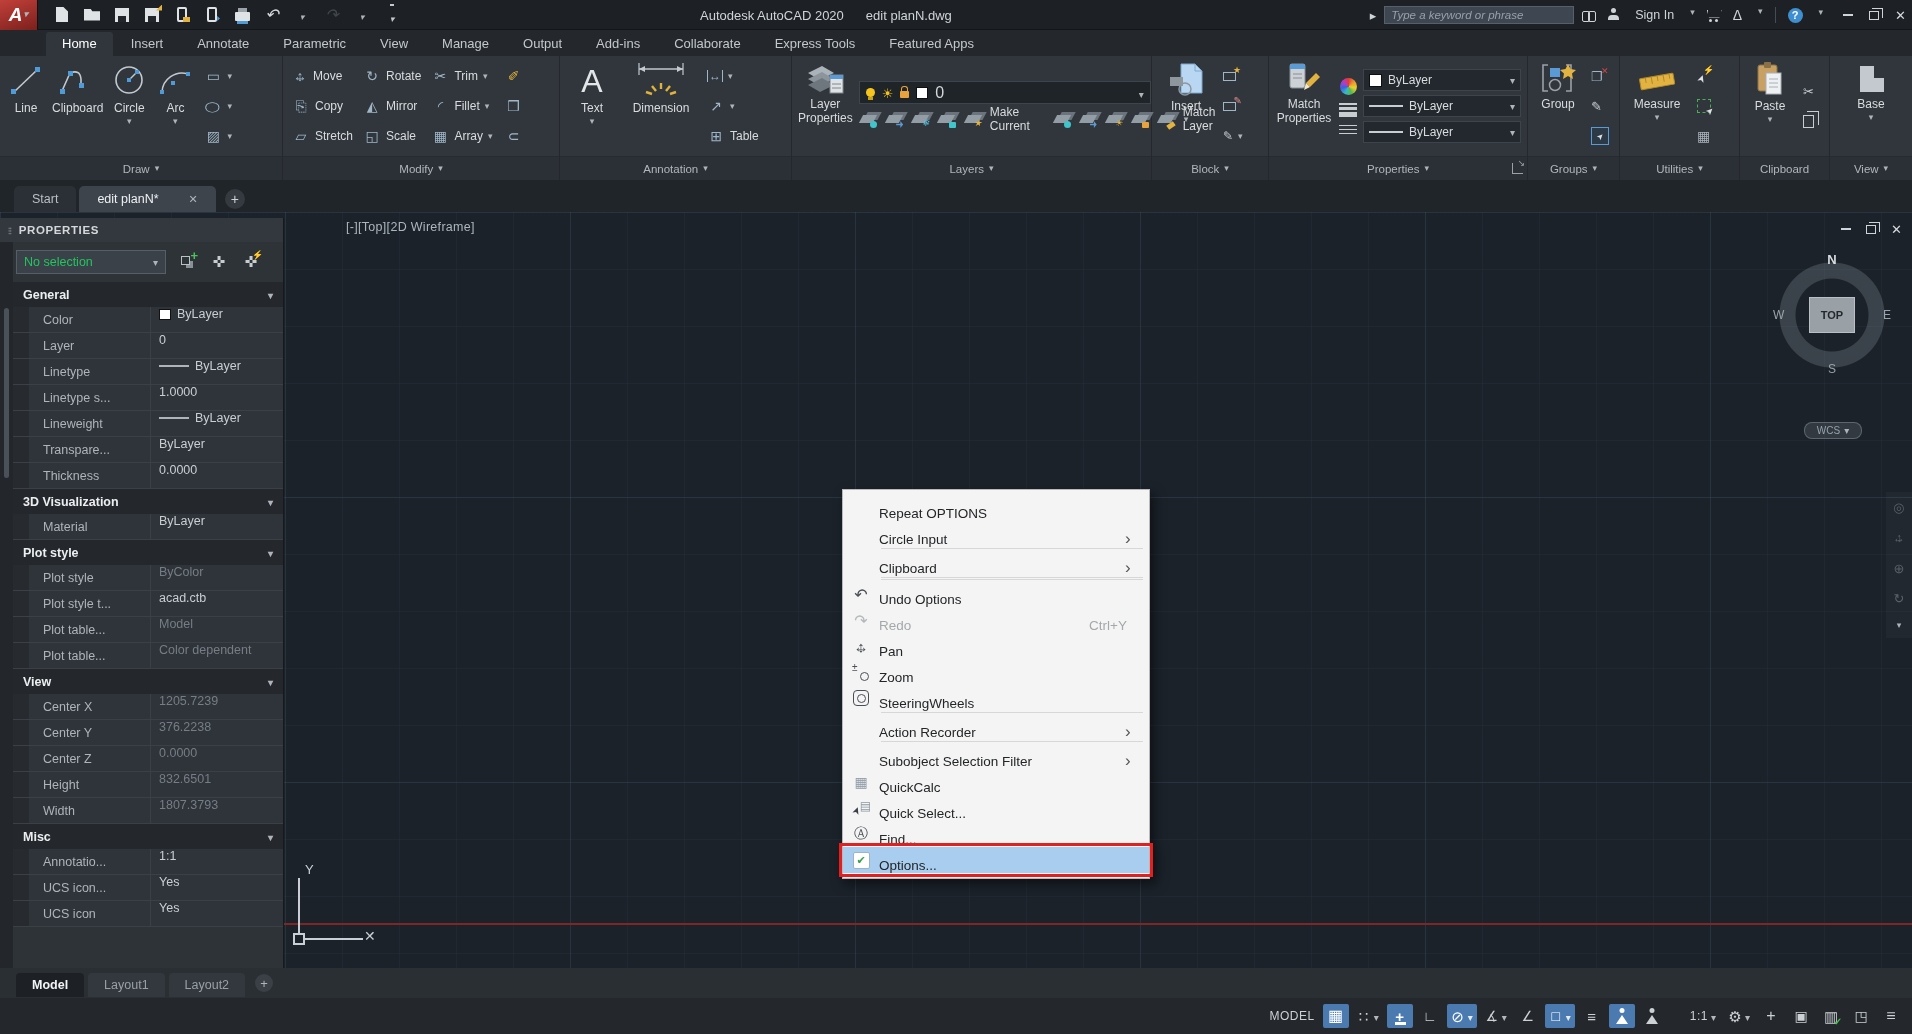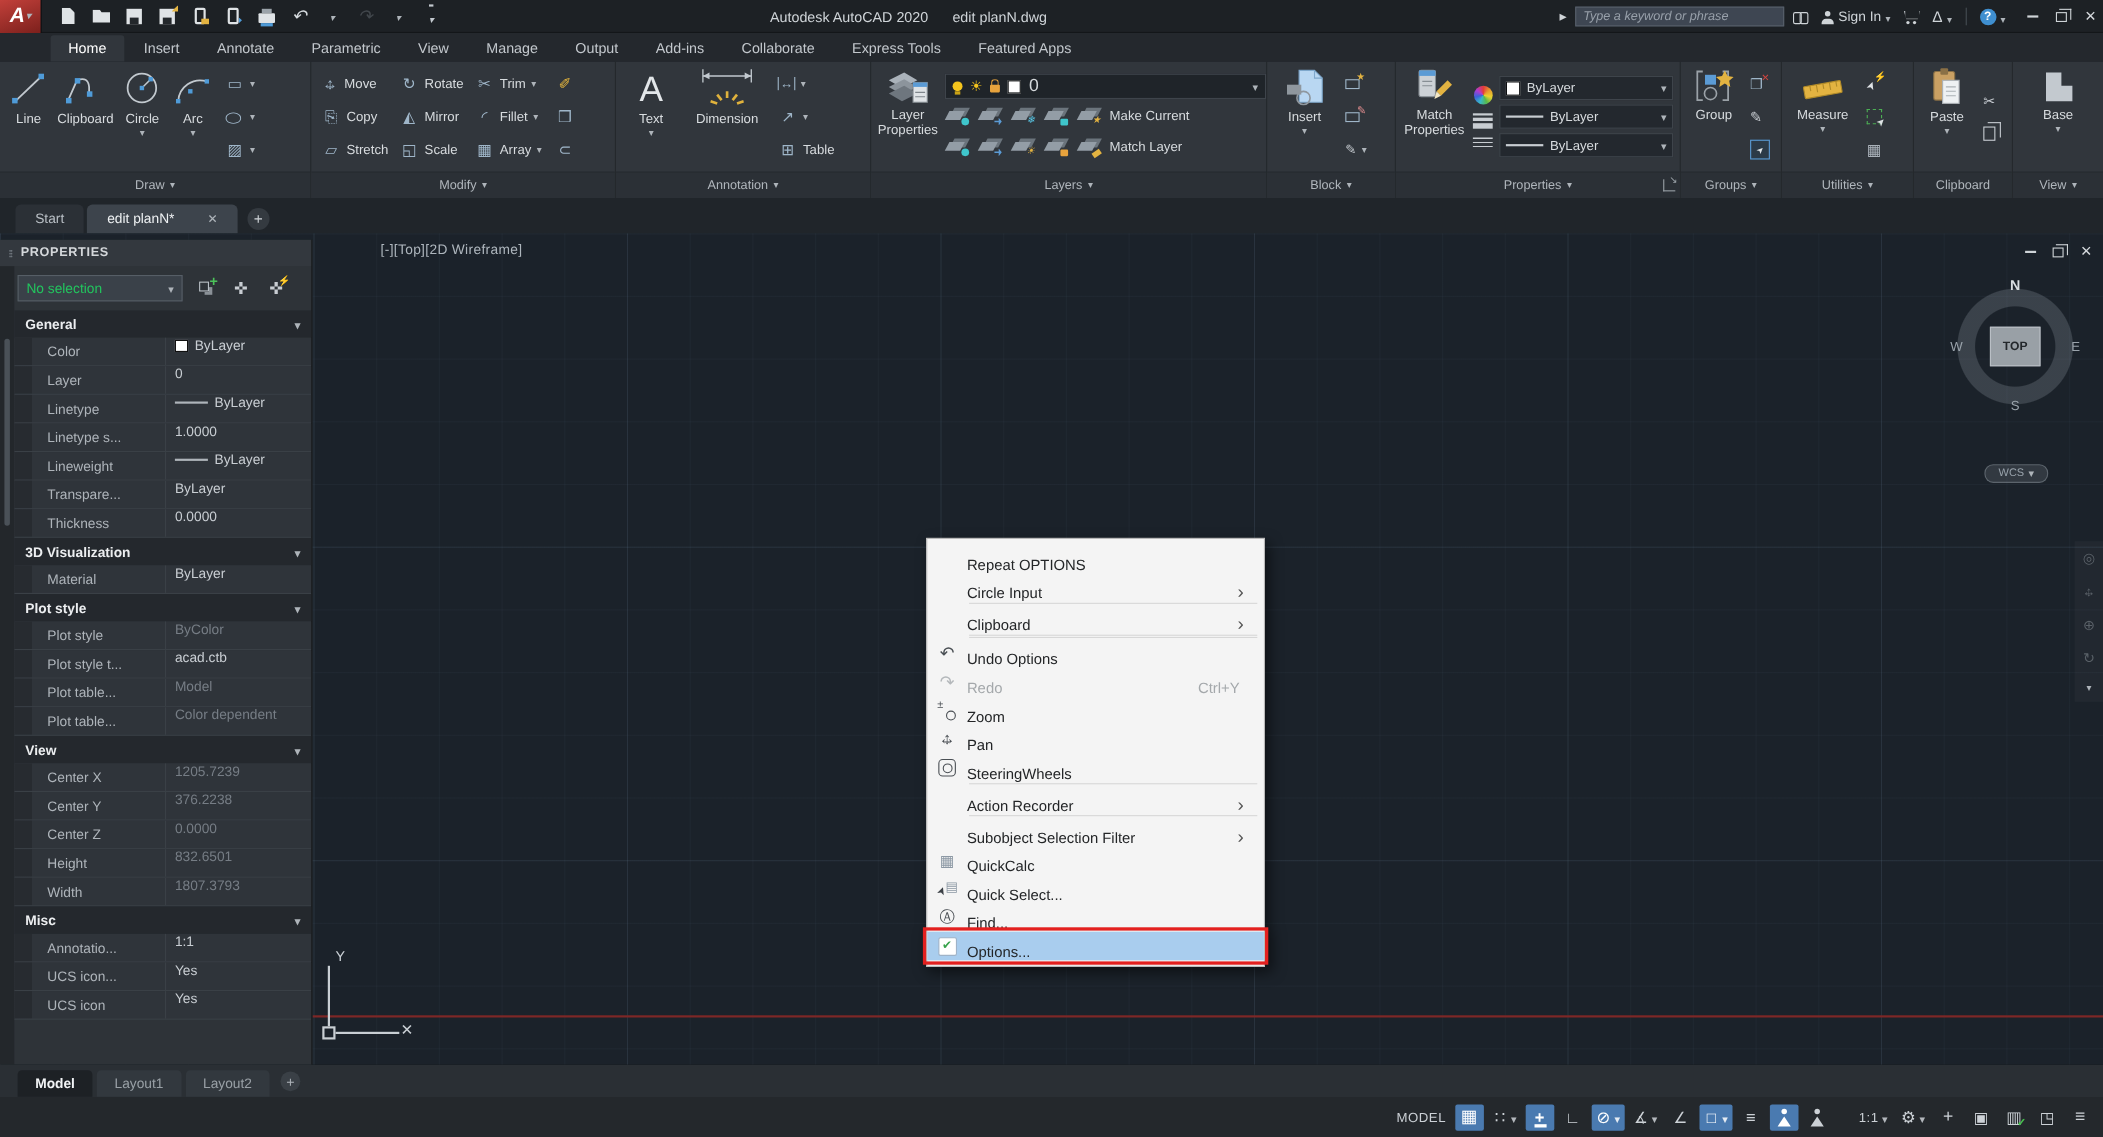--- a/index.html
+++ b/index.html
@@ -41,7 +41,7 @@
   .searchbox{width:190px;height:18px;background:#3e4652;border:1px solid #575f6a;color:#d9dde1;
     font-style:italic;font-size:11.5px;padding:0 6px;font-family:"Liberation Sans",sans-serif}
   .searchbox::placeholder{color:#98a0aa}
-  .tbico{display:flex;align-items:flex-end;gap:4px;color:#cfd4d8;font-size:12.5px}
+  .tbico{display:flex;align-items:flex-start;gap:16px;color:#cfd4d8;font-size:12.5px}
   .binoc{display:inline-block;width:14px;height:9px;position:relative}
   .binoc::before,.binoc::after{content:"";position:absolute;top:0;width:6px;height:9px;border:1.6px solid #cfd4d8;border-radius:2px}
   .binoc::before{left:0}.binoc::after{right:0}

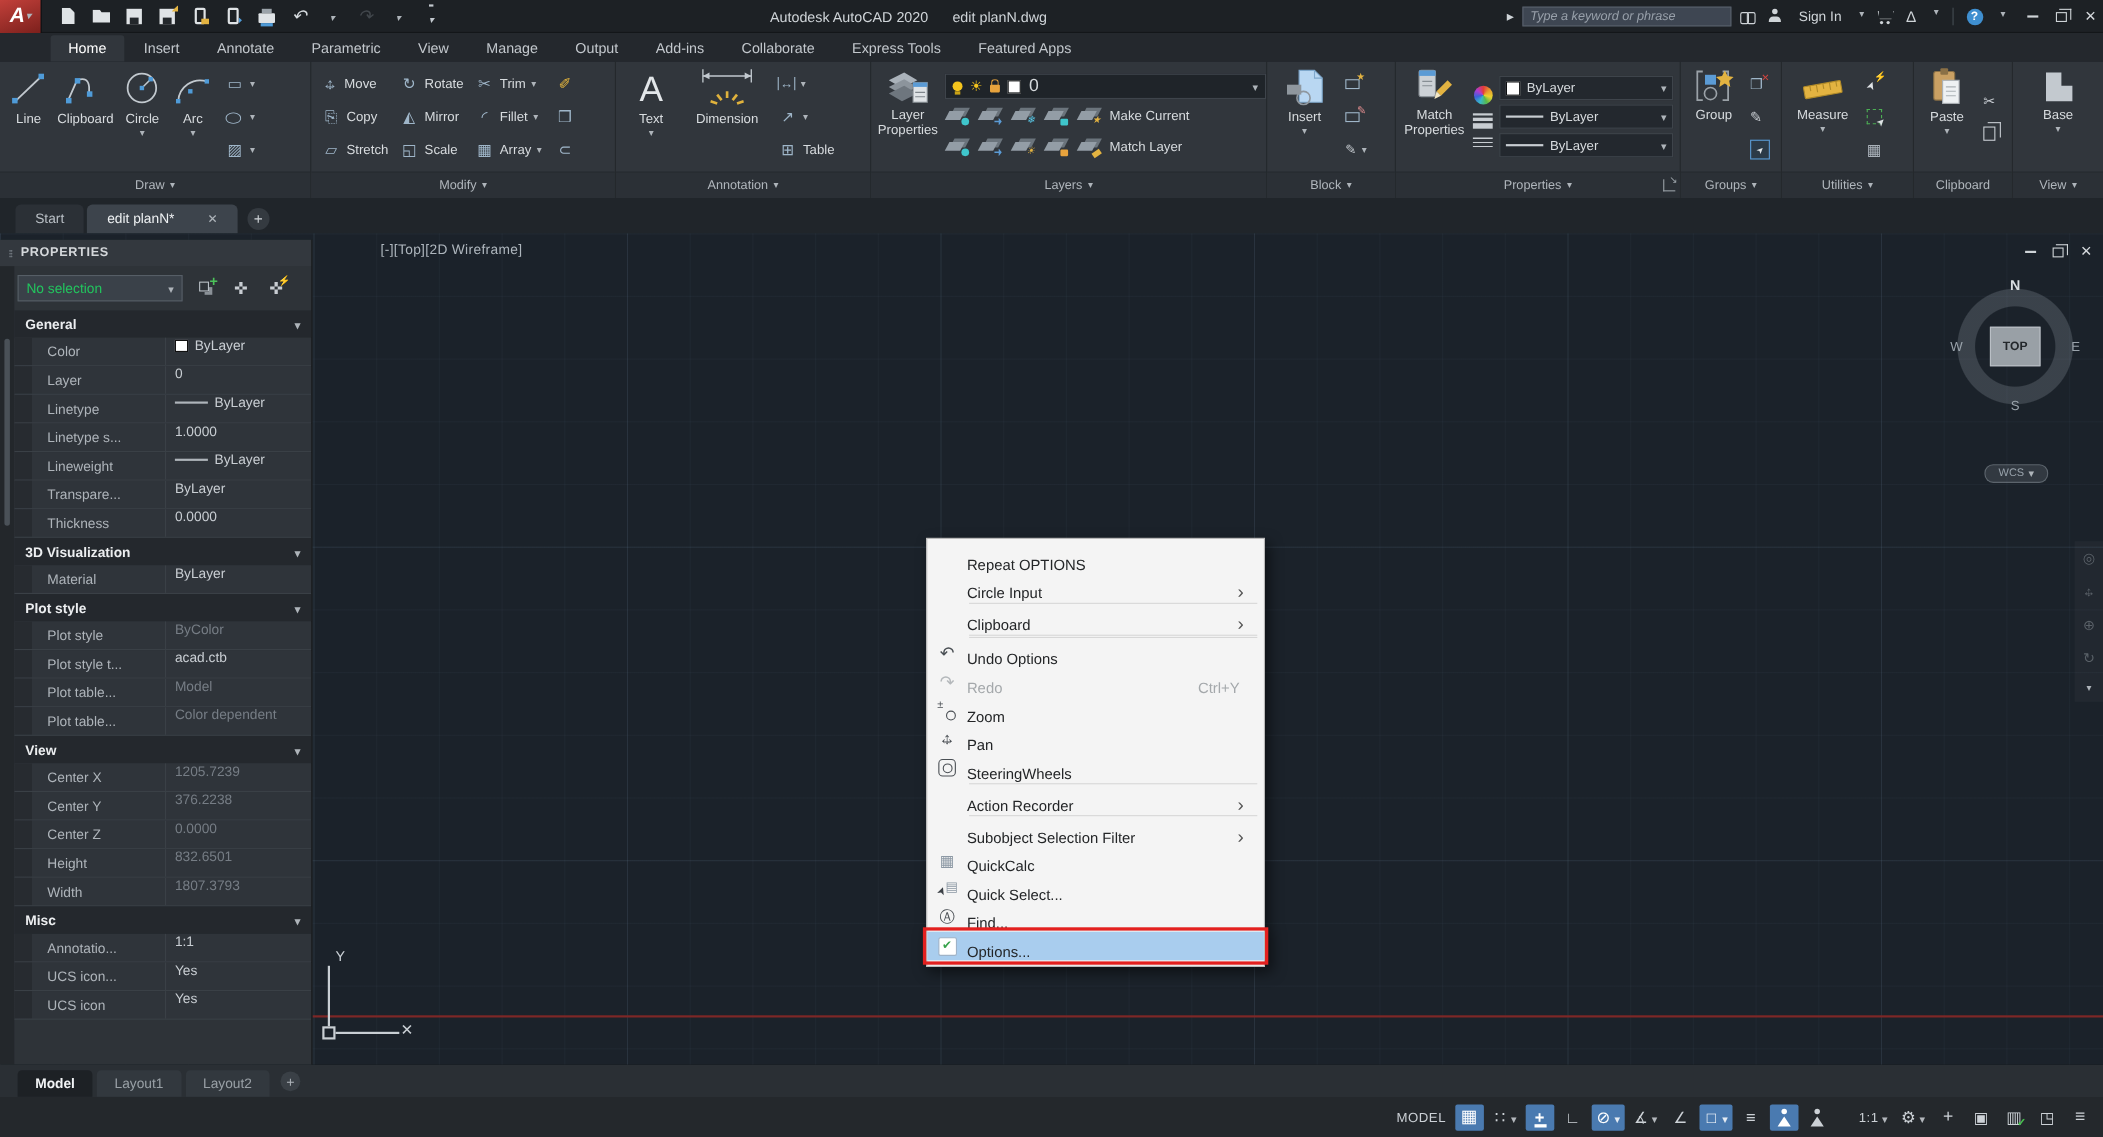--- a/index.html
+++ b/index.html
@@ -93,7 +93,7 @@
   .lockico{width:9px;height:7px;background:#e8a33d;border-radius:1px;position:relative;display:inline-block;margin-top:4px}
   .lockico::before{content:"";position:absolute;top:-5px;left:1px;width:5px;height:5px;border:1.5px solid #e8a33d;border-bottom:none;border-radius:3px 3px 0 0}
   .swatch-w{width:12px;height:12px;background:#fff;border:1px solid #0d0f11;display:inline-block}
-  .lyr-rows{display:flex;flex-direction:column;gap:4px}
+  .lyr-rows{display:flex;flex-direction:row;gap:4px}
   .lyr-row{display:flex;align-items:center;gap:10px;font-size:12px;color:#d8dcdf;height:24px}
   .lyrwrap{position:relative;width:20px;height:14px;display:inline-block}
   .lyr{position:absolute;left:2px;top:3px;width:14px;height:8px;background:#939da6;transform:skewX(-28deg);box-shadow:3px -3px 0 0 #6b747c}

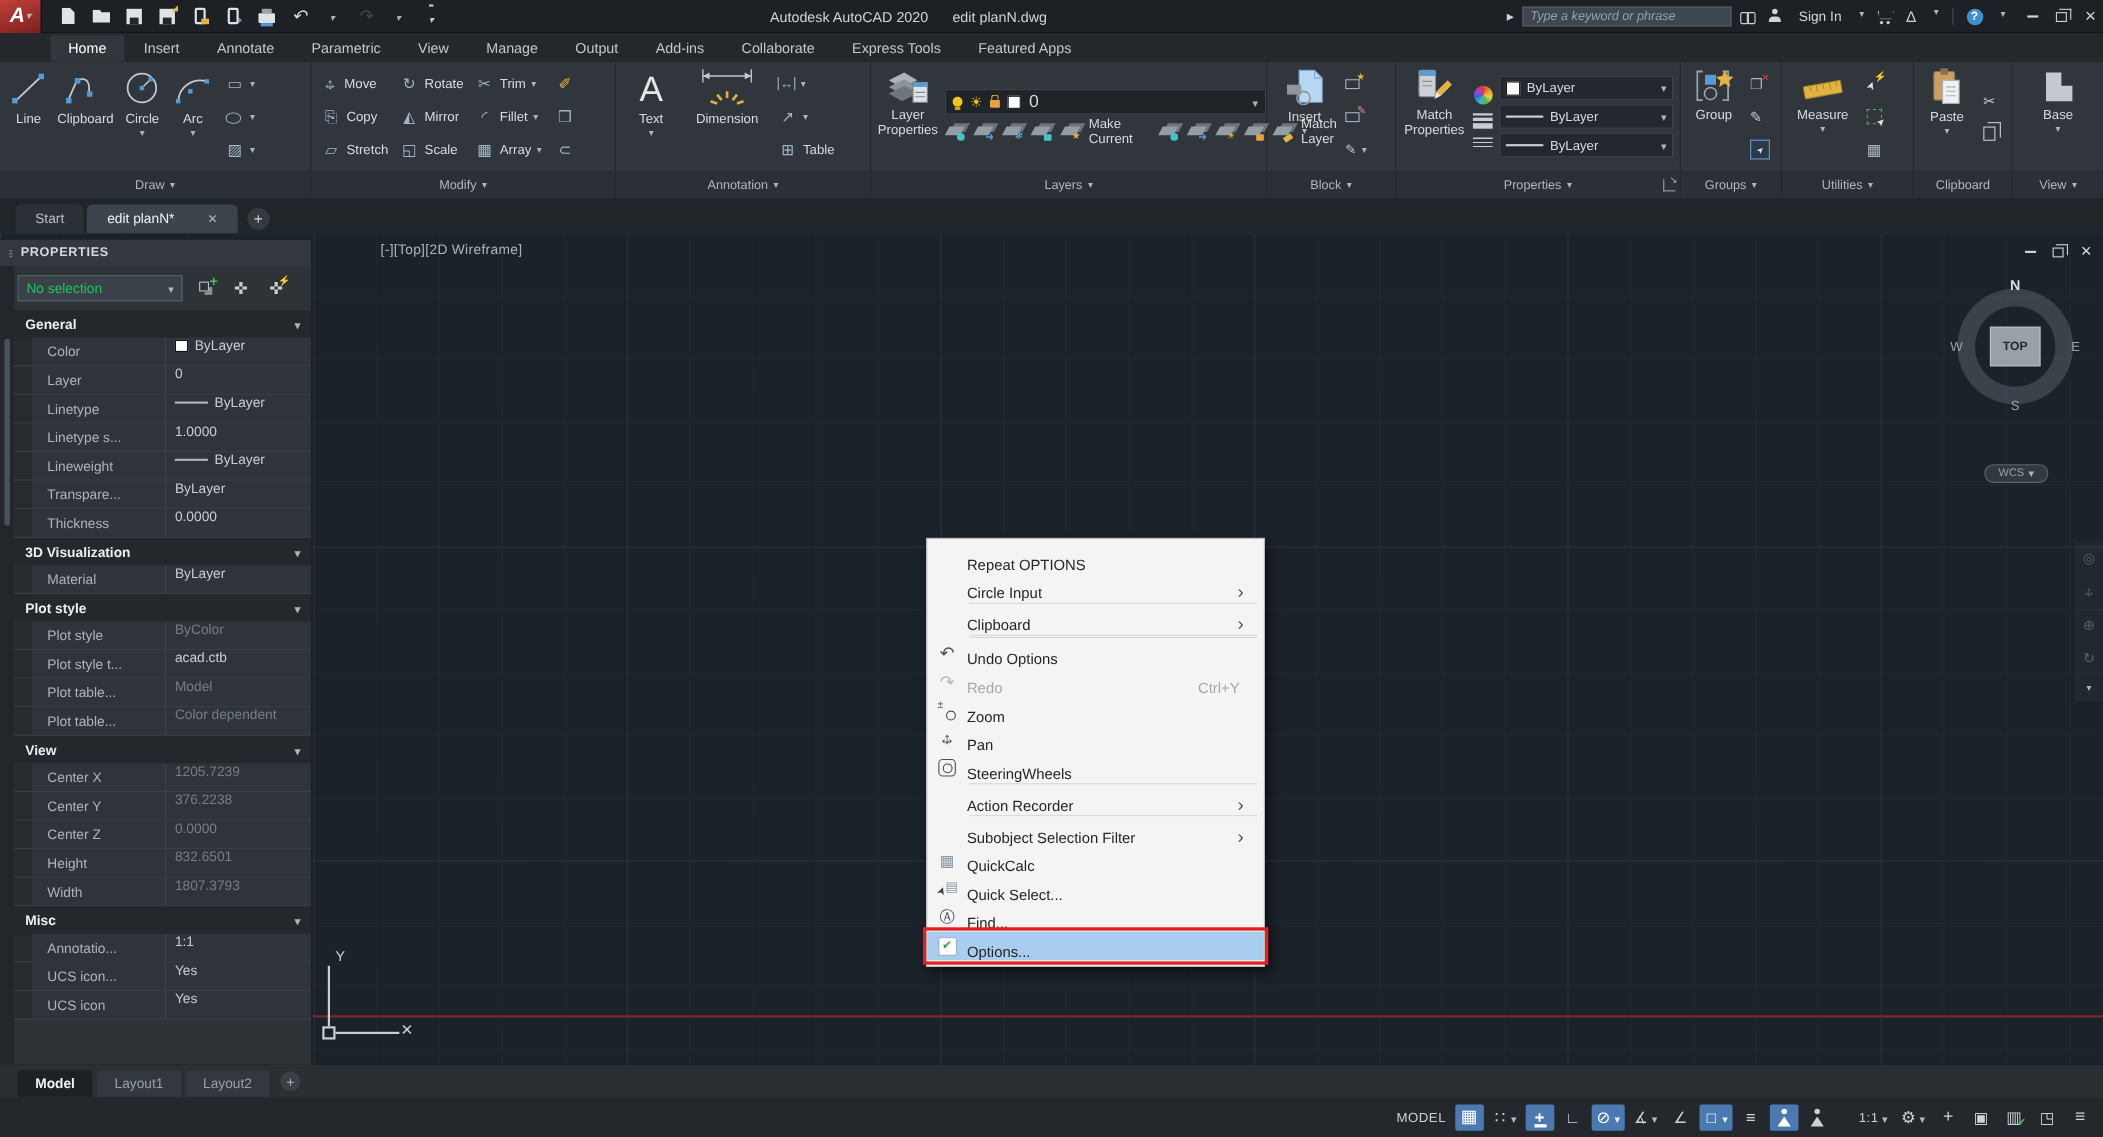--- a/index.html
+++ b/index.html
@@ -1152,14 +1152,14 @@
         </div>
 
         <div class="mi">
+          <span class="mi-icon" data-icon="pan-icon"></span>
+          <span class="mi-label">Pan</span>
+
+        </div>
+
+        <div class="mi">
           <span class="mi-icon" data-icon="zoom-menu-icon"></span>
           <span class="mi-label">Zoom</span>
-
-        </div>
-
-        <div class="mi">
-          <span class="mi-icon" data-icon="pan-icon"></span>
-          <span class="mi-label">Pan</span>
 
         </div>
 

